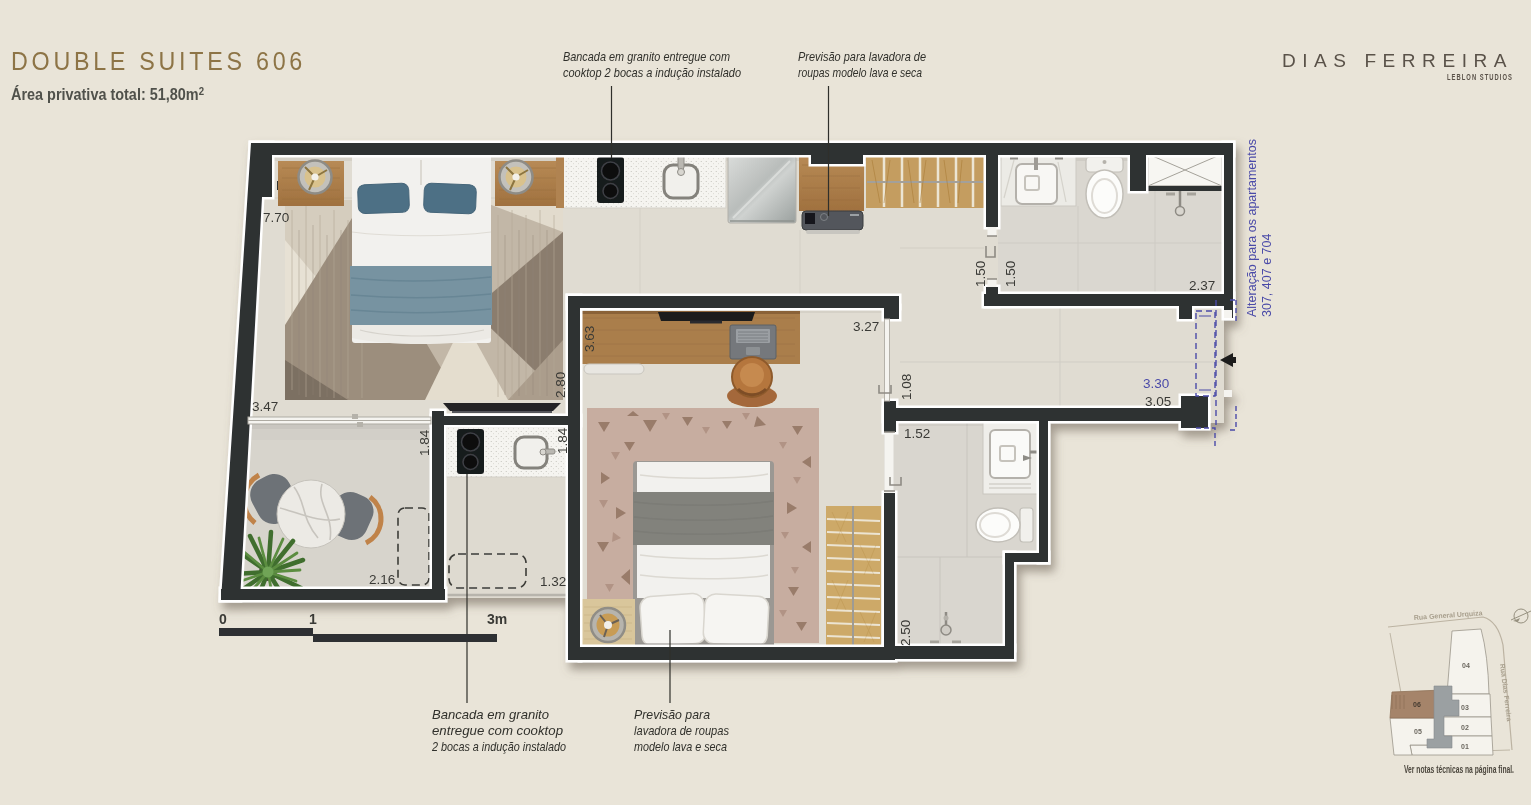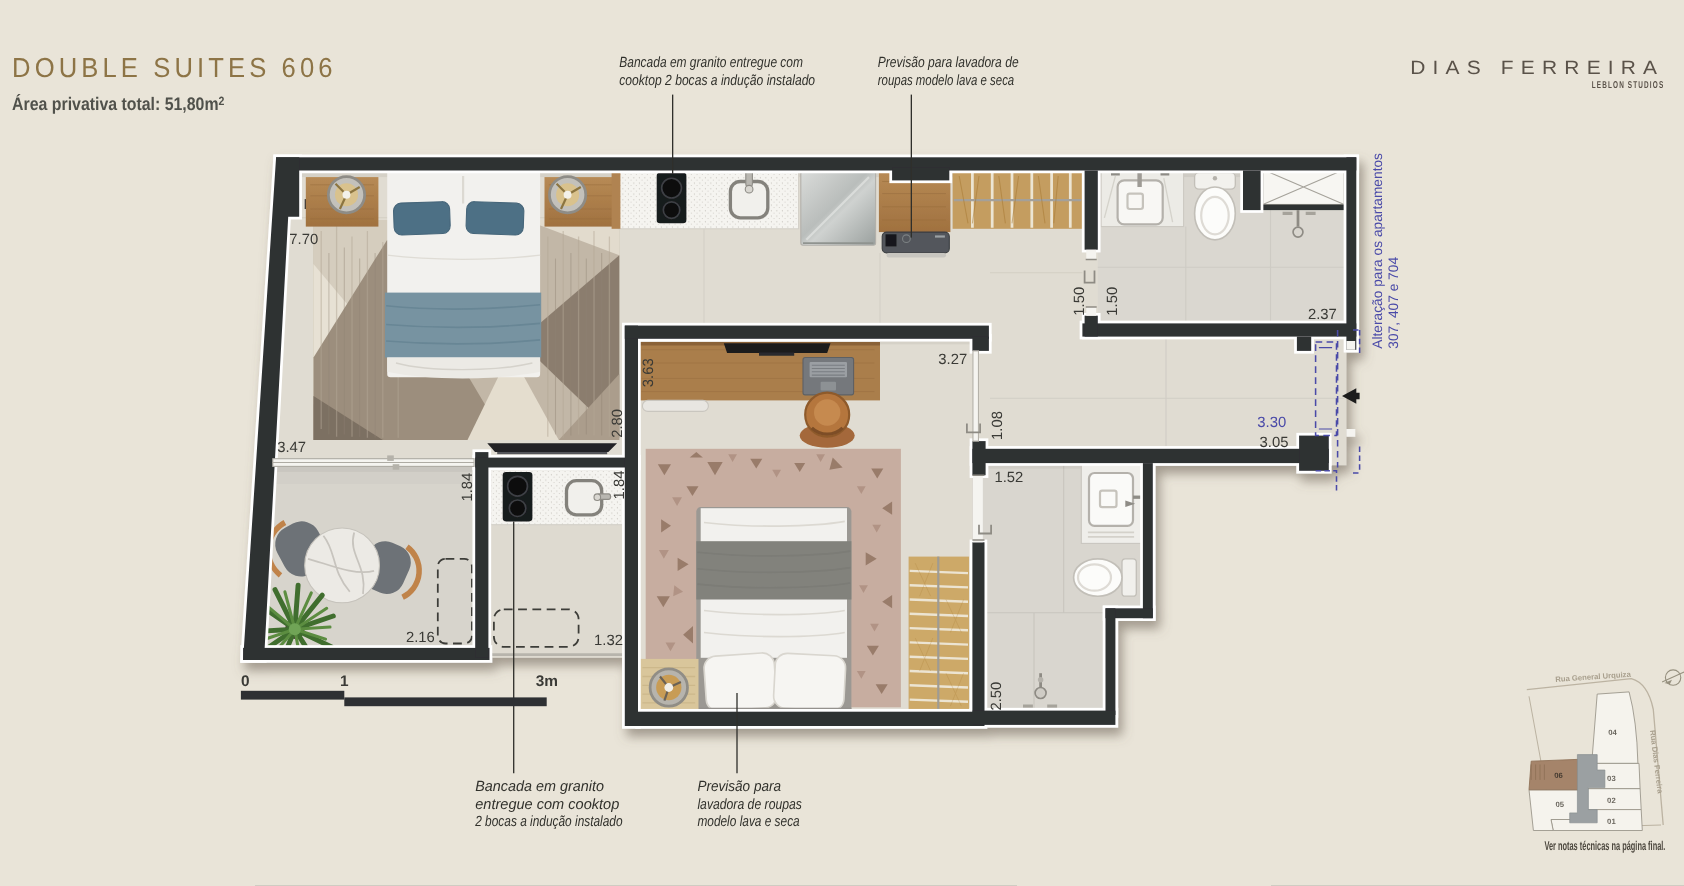--- a/index.html
+++ b/index.html
@@ -3,7 +3,7 @@
 <meta charset="utf-8">
 <style>
 html,body{margin:0;padding:0;background:#e9e4d8;}
-#page{width:1531px;height:805px;position:relative;overflow:hidden;background:#737373;
+#page{width:1531px;height:805px;position:relative;overflow:hidden;background:#3b82f6;
 font-family:"Liberation Sans", sans-serif;}
 svg{display:block;}
 </style>

